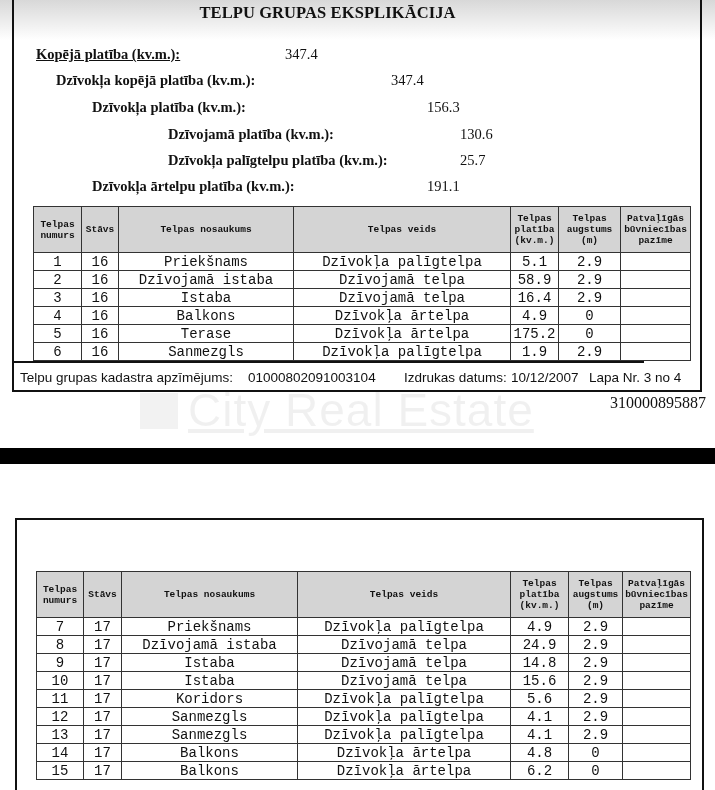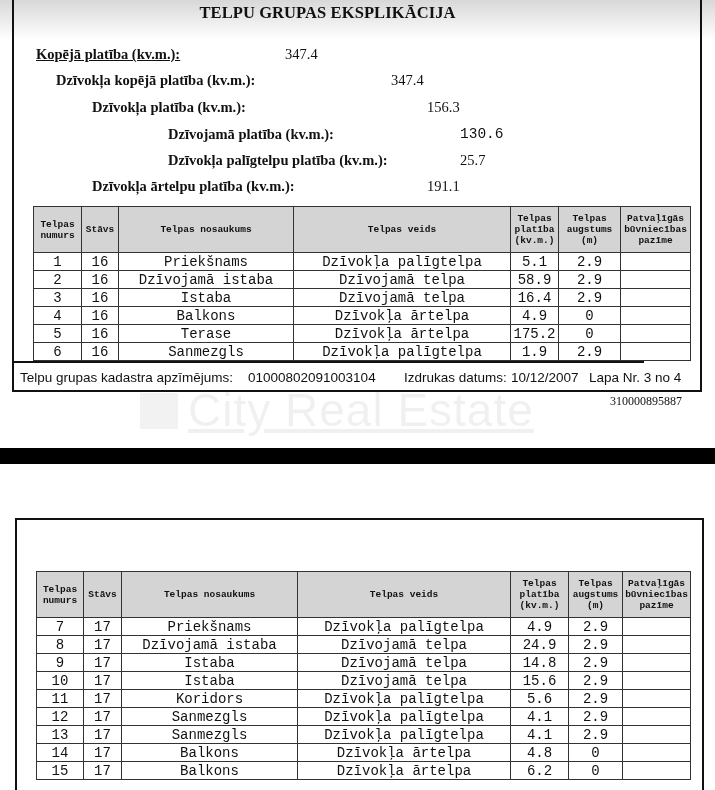--- a/index.html
+++ b/index.html
@@ -84,7 +84,7 @@
 <div class="sum-val" style="left:427px; top:99px;">156.3</div>
 
 <div class="sum-row" style="left:168px; top:126px;">Dzīvojamā platība (kv.m.):</div>
-<div class="sum-val" style="left:460px; top:126px;font-family:Liberation Mono, monospace;">130.6</div>
+<div class="sum-val" style="left:460px; top:126px;">130.6</div>
 
 <div class="sum-row" style="left:168px; top:152px;">Dzīvokļa palīgtelpu platība (kv.m.):</div>
 <div class="sum-val" style="left:460px; top:152px;">25.7</div>

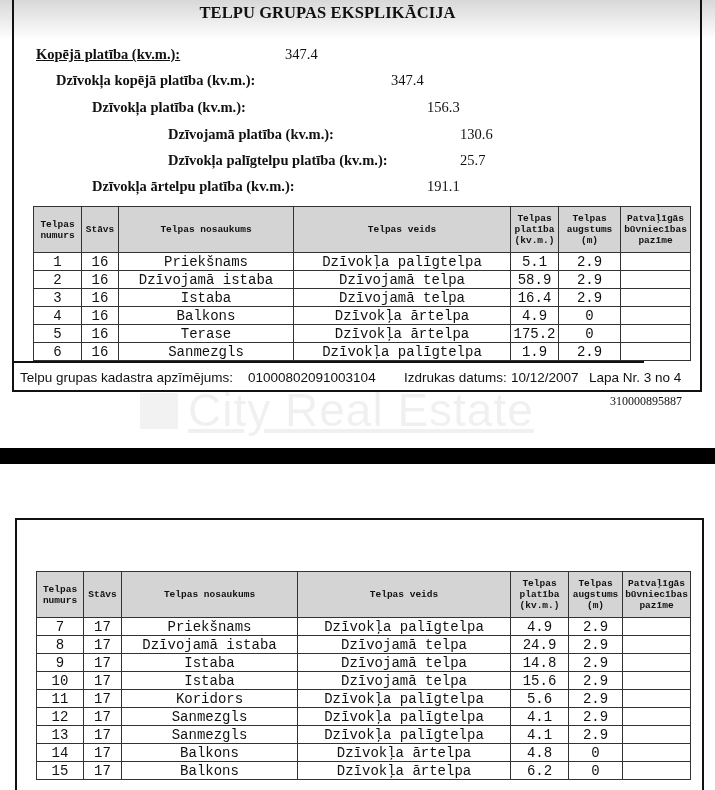--- a/index.html
+++ b/index.html
@@ -50,7 +50,7 @@
   }
   .footer-bar span { position: absolute; top: 7px; white-space: nowrap; }
   .doc-number {
-    position: absolute; left: 610px; top: 394px; font-size: 12px;
+    position: absolute; left: 610px; top: 394px; font-size: 16px;
   }
   .watermark {
     position: absolute; left: 140px; top: 383px; font-family: "Liberation Sans", sans-serif;

